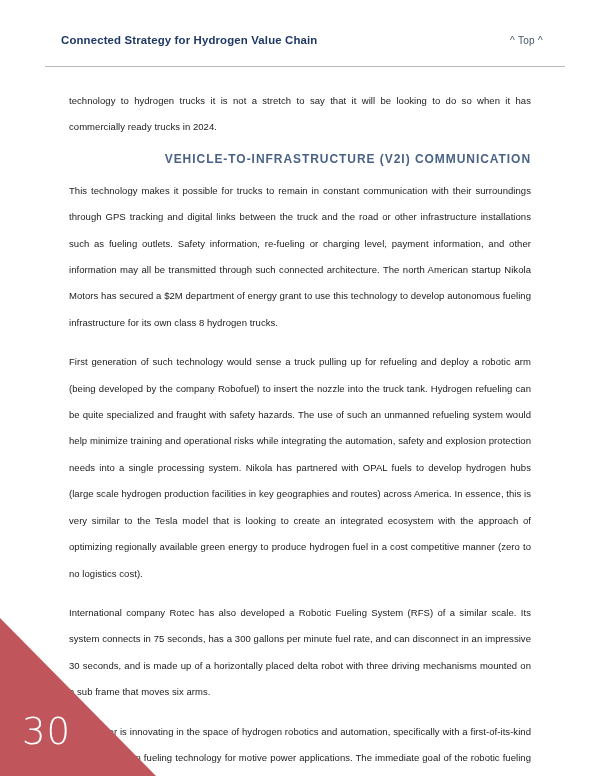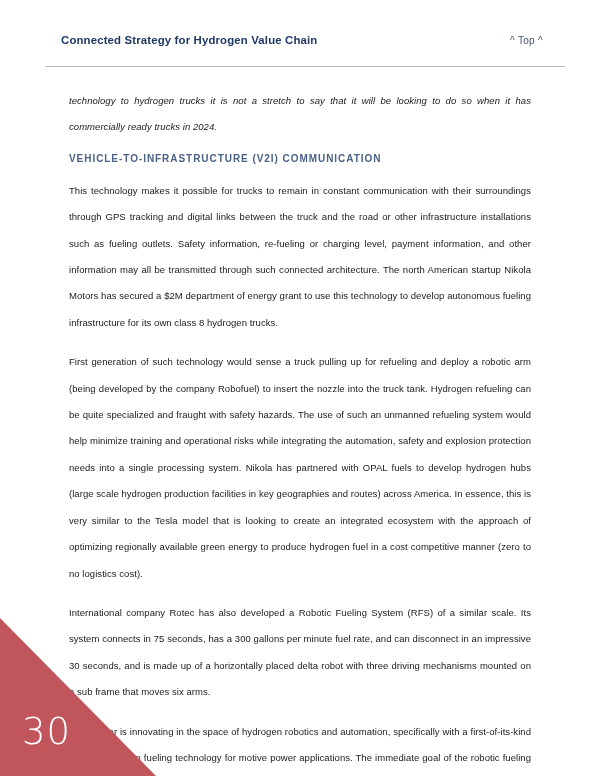--- a/index.html
+++ b/index.html
@@ -77,7 +77,6 @@
   }
   .para.tight {
     margin-bottom: 11px;
-    font-style: italic;
   }
 
   .section-heading {

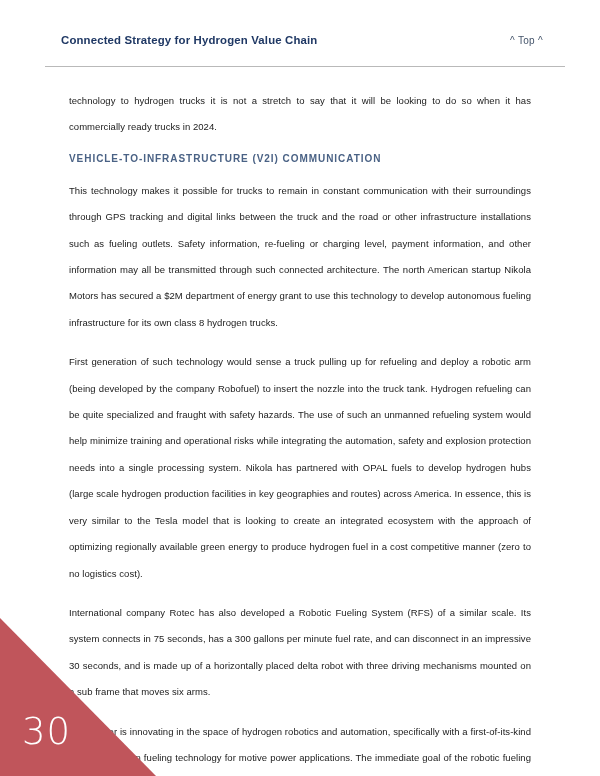--- a/index.html
+++ b/index.html
@@ -80,12 +80,13 @@
   }
 
   .section-heading {
-    font-size: 10px;
+    font-size: 12px;
     color: #4a6285;
     letter-spacing: 0.95px;
     margin: 6px 0 12px 0;
     line-height: 14px;
     white-space: nowrap;
+    text-align: right;
   }
 
   

